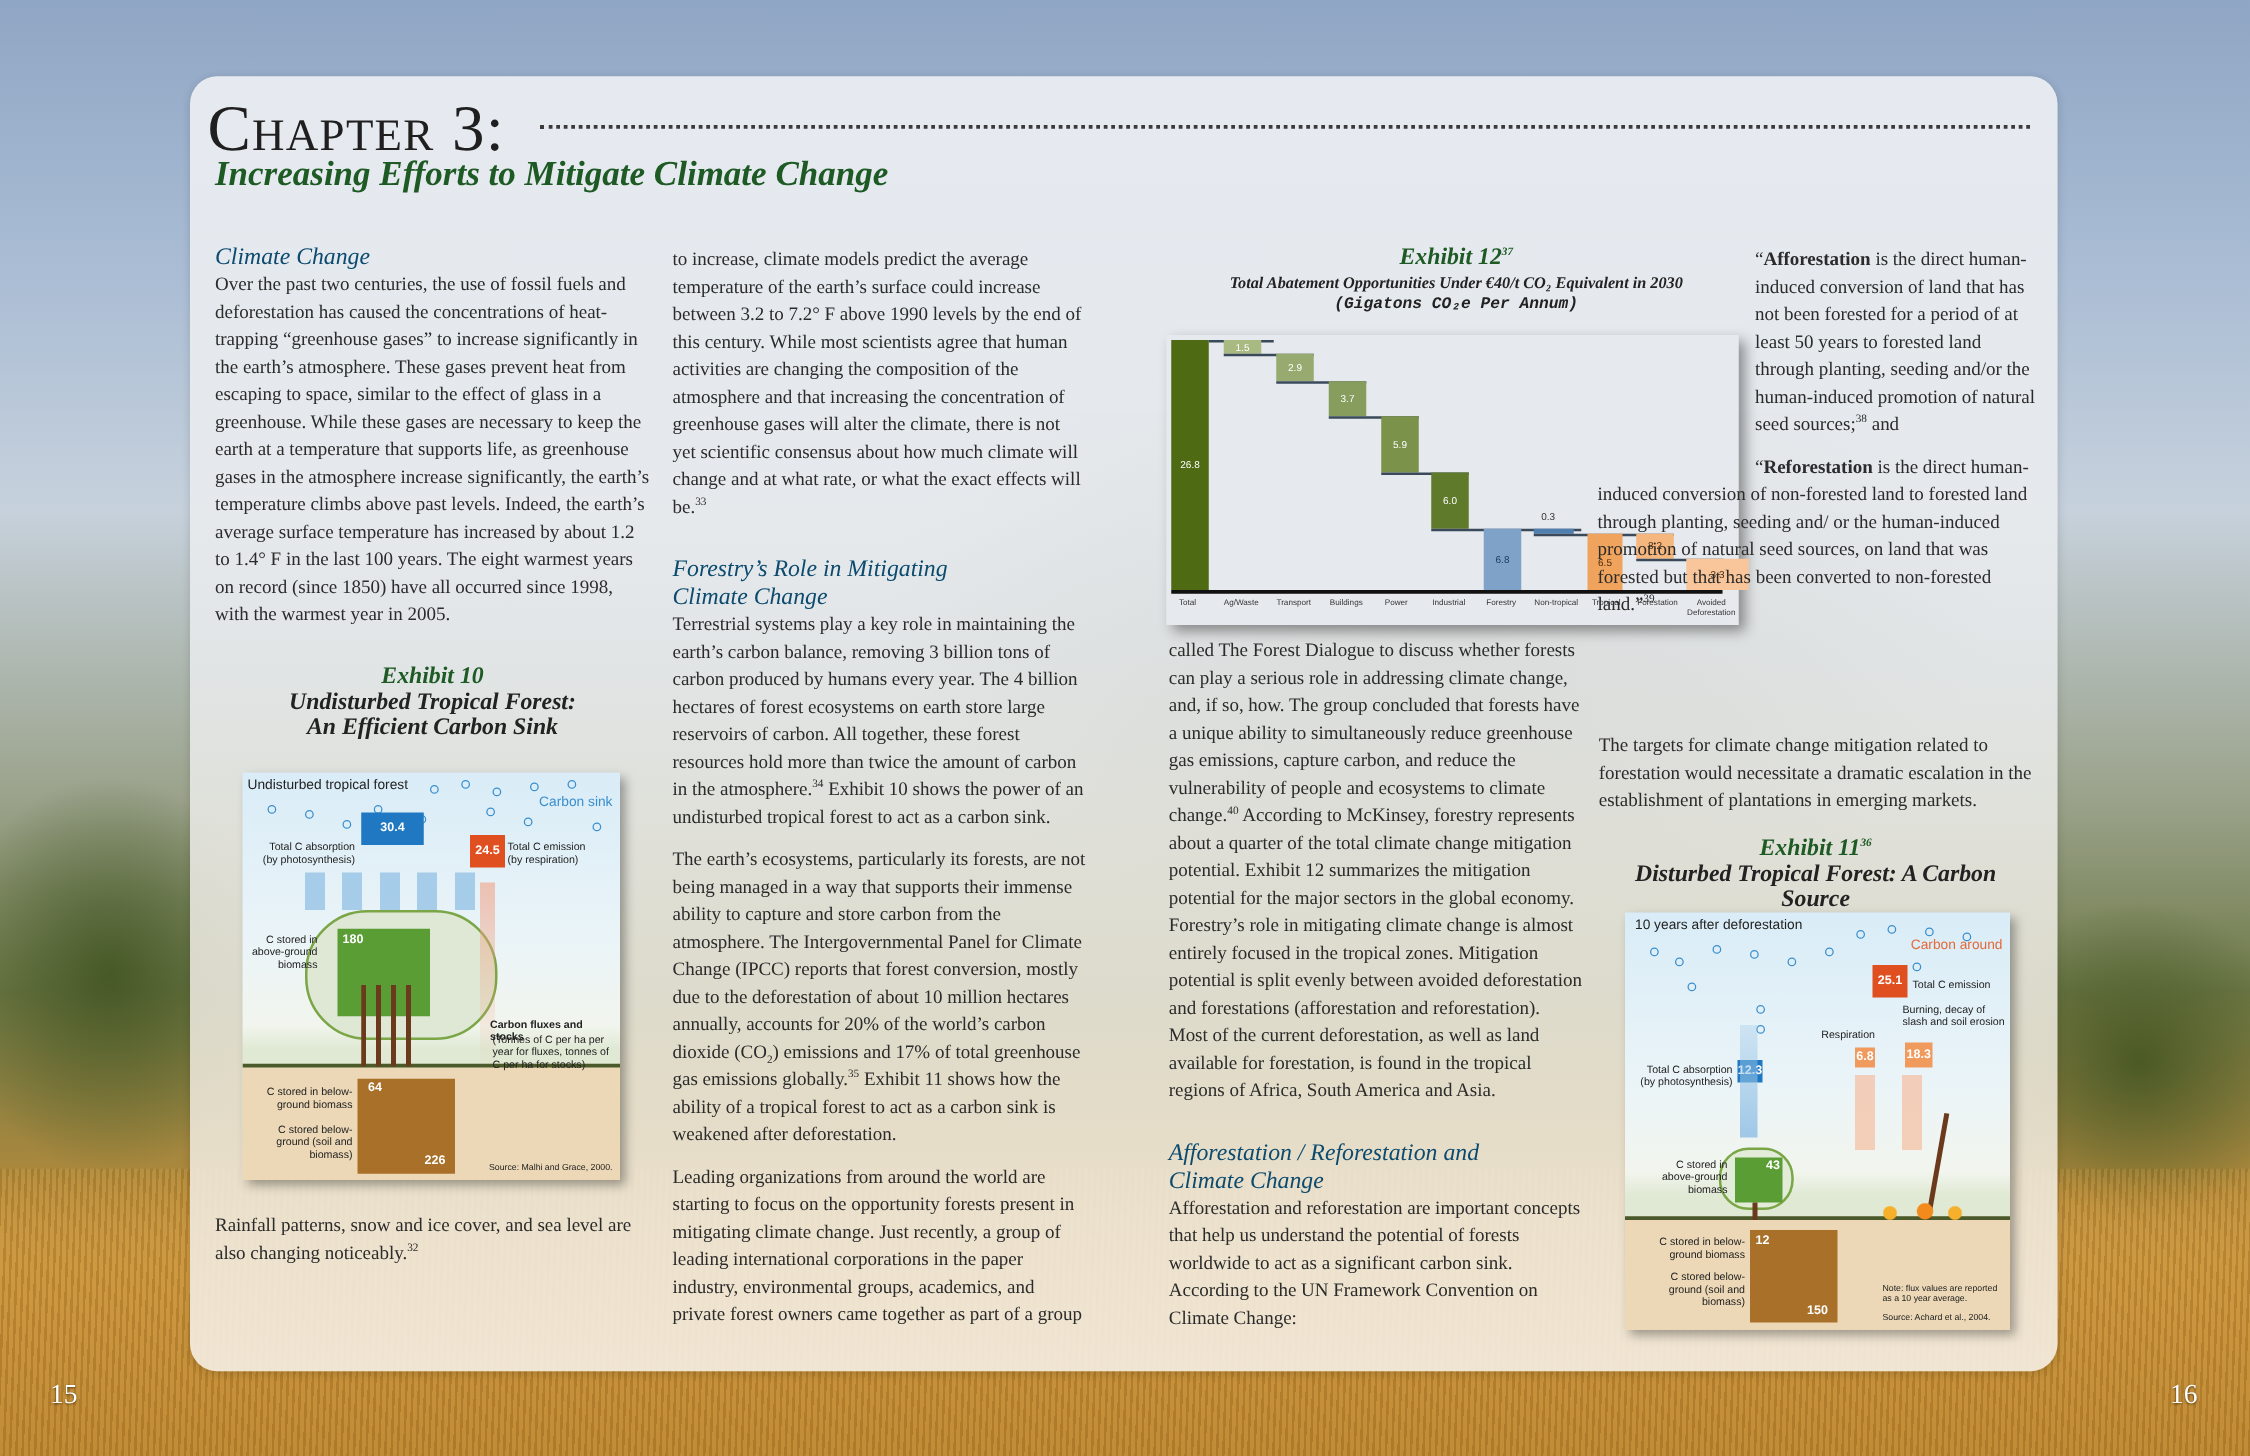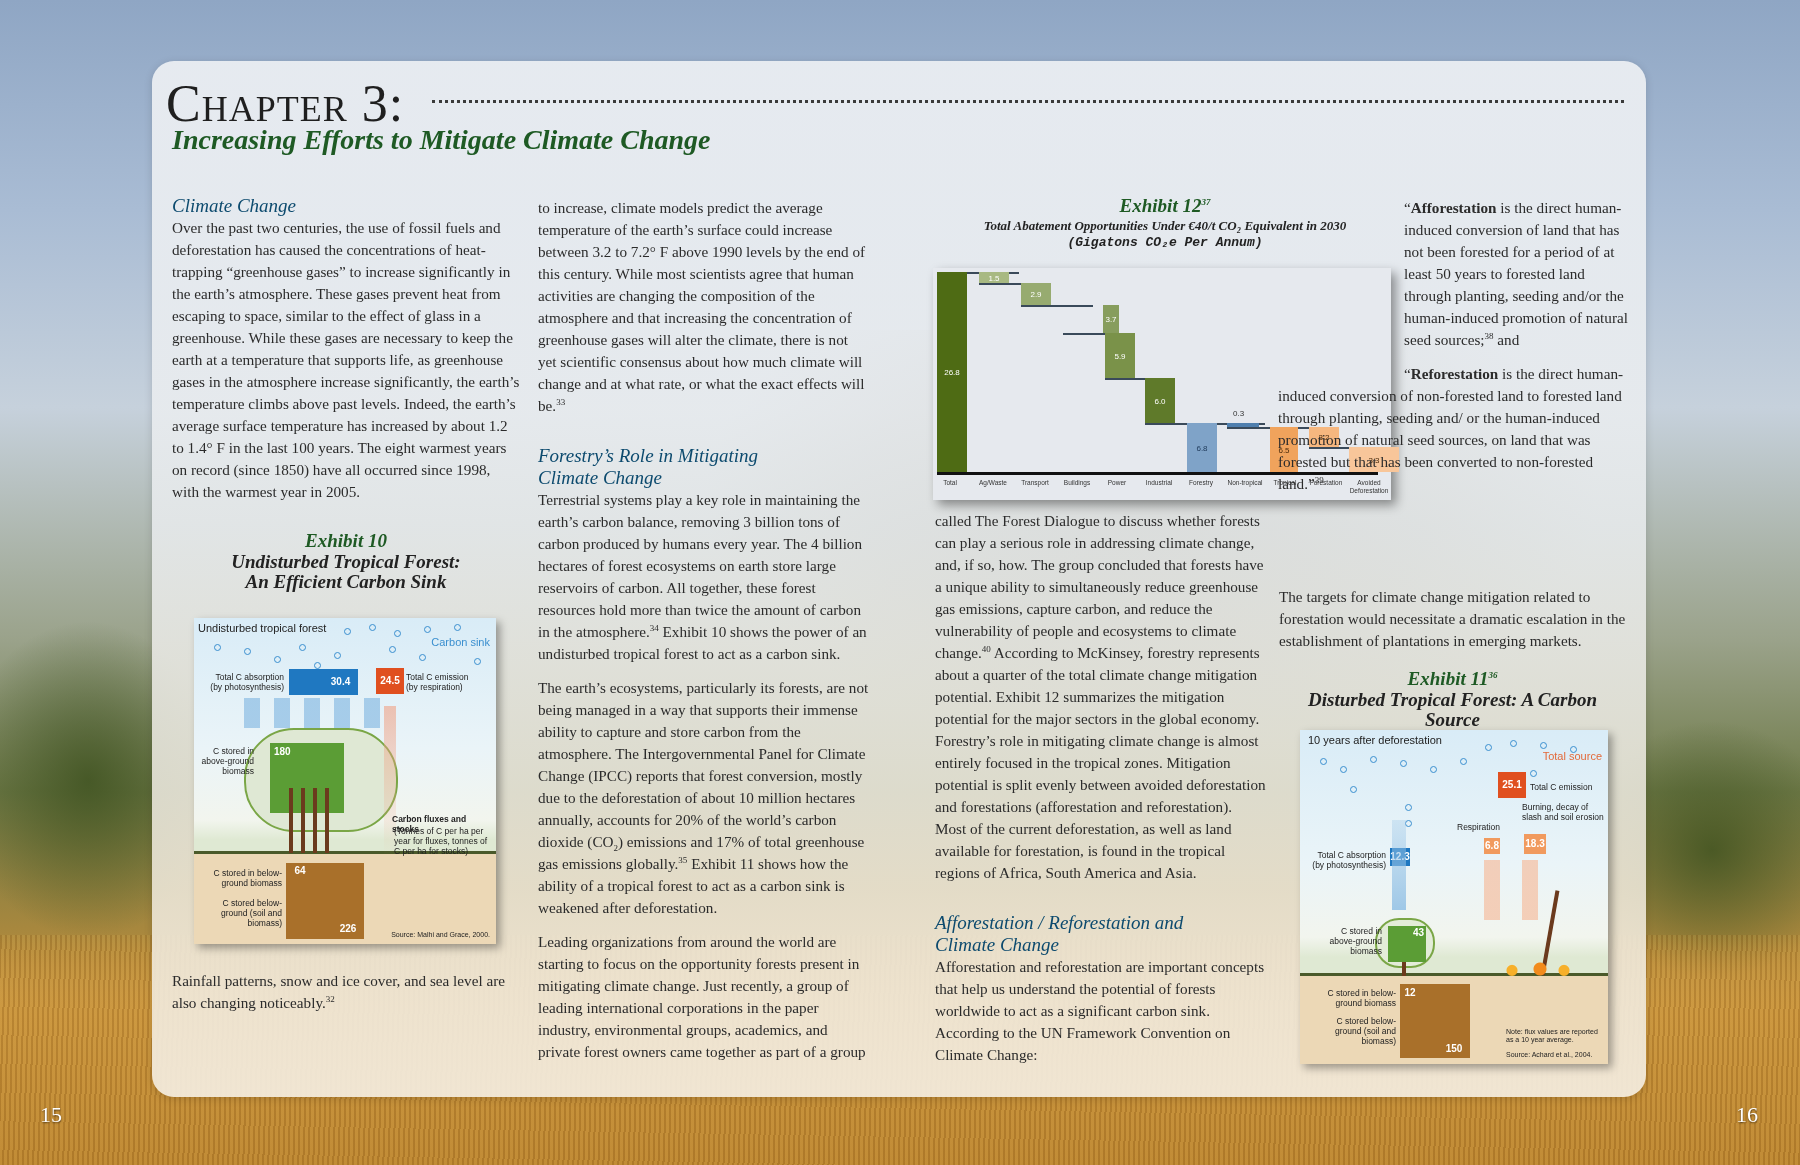--- a/index.html
+++ b/index.html
@@ -170,7 +170,7 @@
       <span>2.9</span>
     </div>
   <div class="conn" style="left:88px; top:37px; width:72px;"></div>
-  <div class="bar" style="left:130px; top:37px; width:16px; height:28px; background:#879d5d;margin-left:40px;">
+  <div class="bar" style="left:130px; top:37px; width:30px; height:28px; background:#879d5d;">
       <span>3.7</span>
     </div>
   <div class="conn" style="left:130px; top:65px; width:72px;"></div>

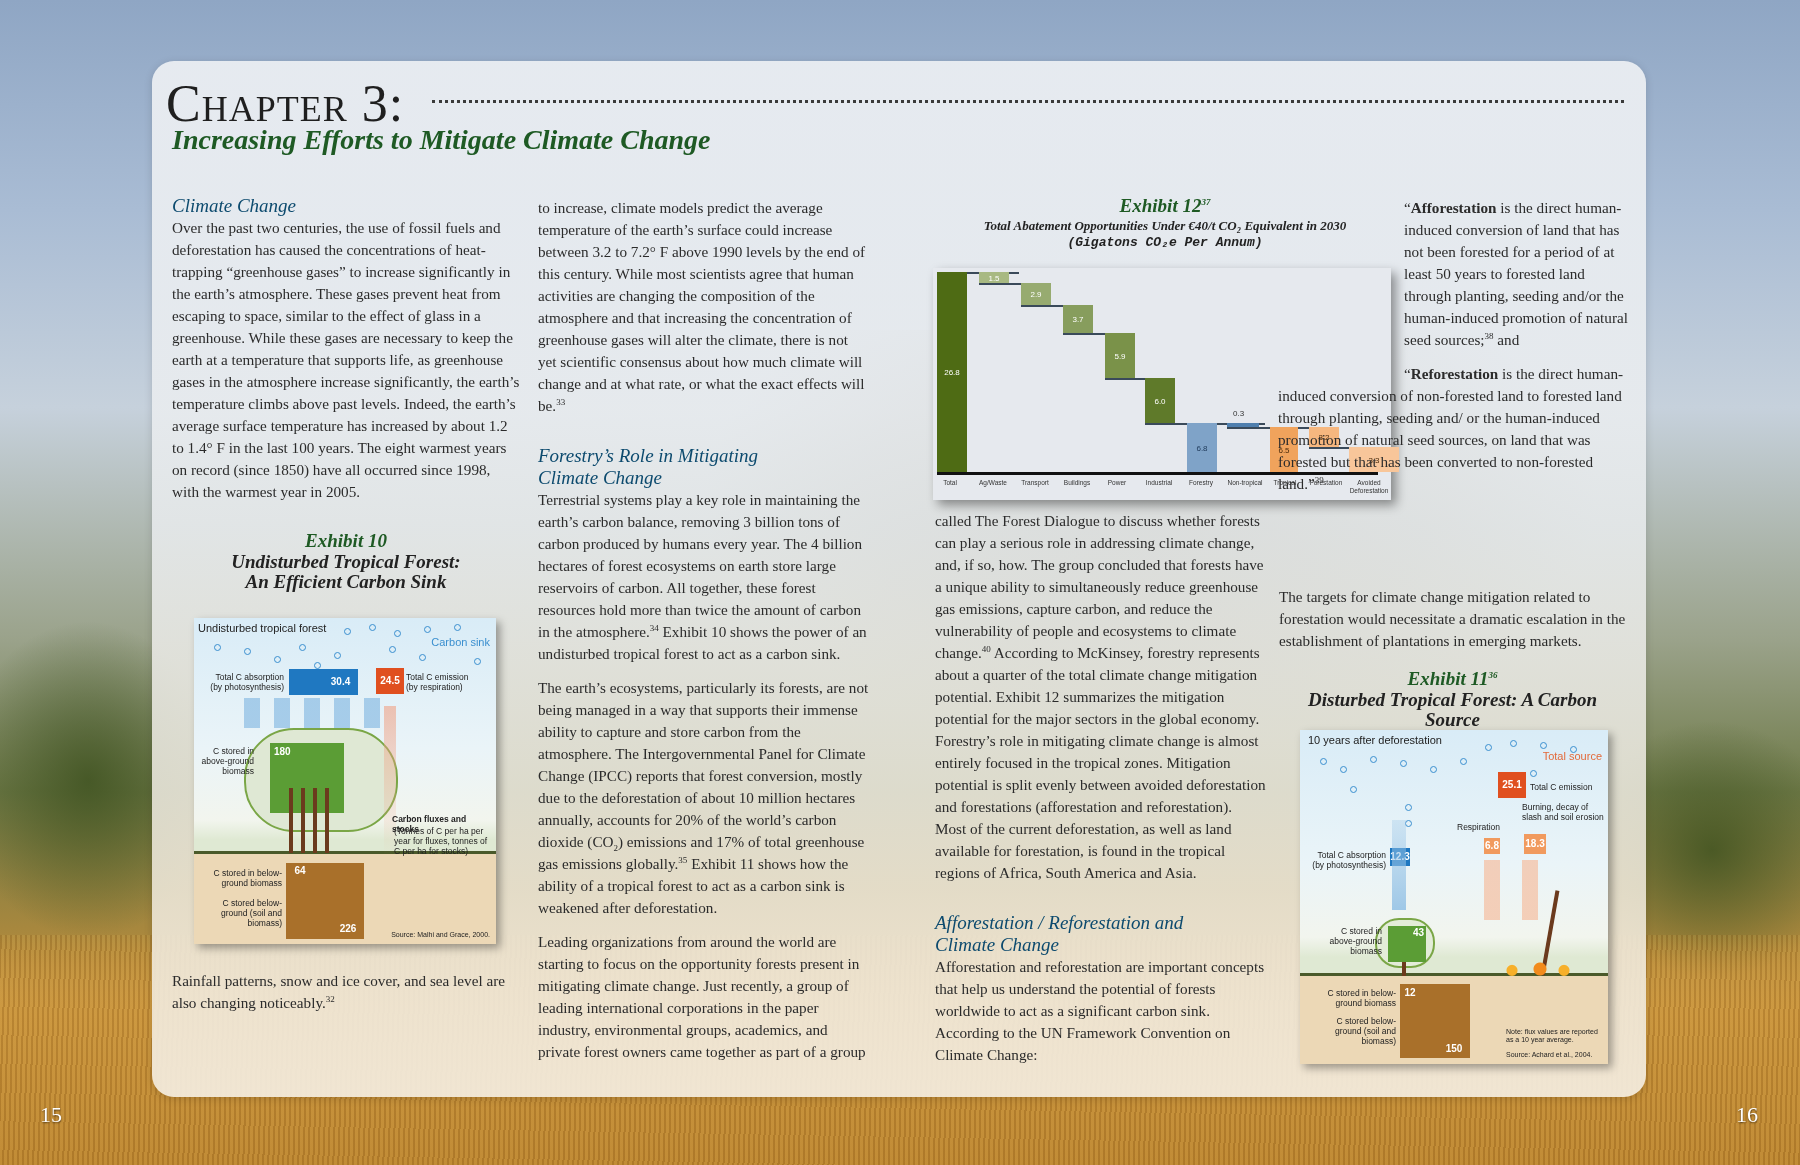--- a/index.html
+++ b/index.html
@@ -120,7 +120,7 @@
     <span class="bubble" style="left:120px;top:44px"></span>
     <span class="bubble" style="left:80px;top:38px"></span>
   <div class="lbl" style="left:14px; top:54px; width:76px; text-align:right;">Total C absorption (by photosynthesis)</div>
-  <div class="tag" style="left:95px; top:51px; width:35px; background:#1f78c1;padding-left:34px;">30.4</div>
+  <div class="tag" style="left:95px; top:32px; width:50px; background:#1f78c1;">30.4</div>
   <div class="tag" style="left:182px; top:50px; width:28px; background:#e04f1f;">24.5</div>
   <div class="lbl" style="left:212px; top:54px; width:70px;">Total C emission (by respiration)</div>
   <div style="position:absolute; left:50px; top:80px; width:140px; height:30px; background:repeating-linear-gradient(90deg, rgba(150,195,230,0.8) 0 16px, transparent 16px 30px);"></div>

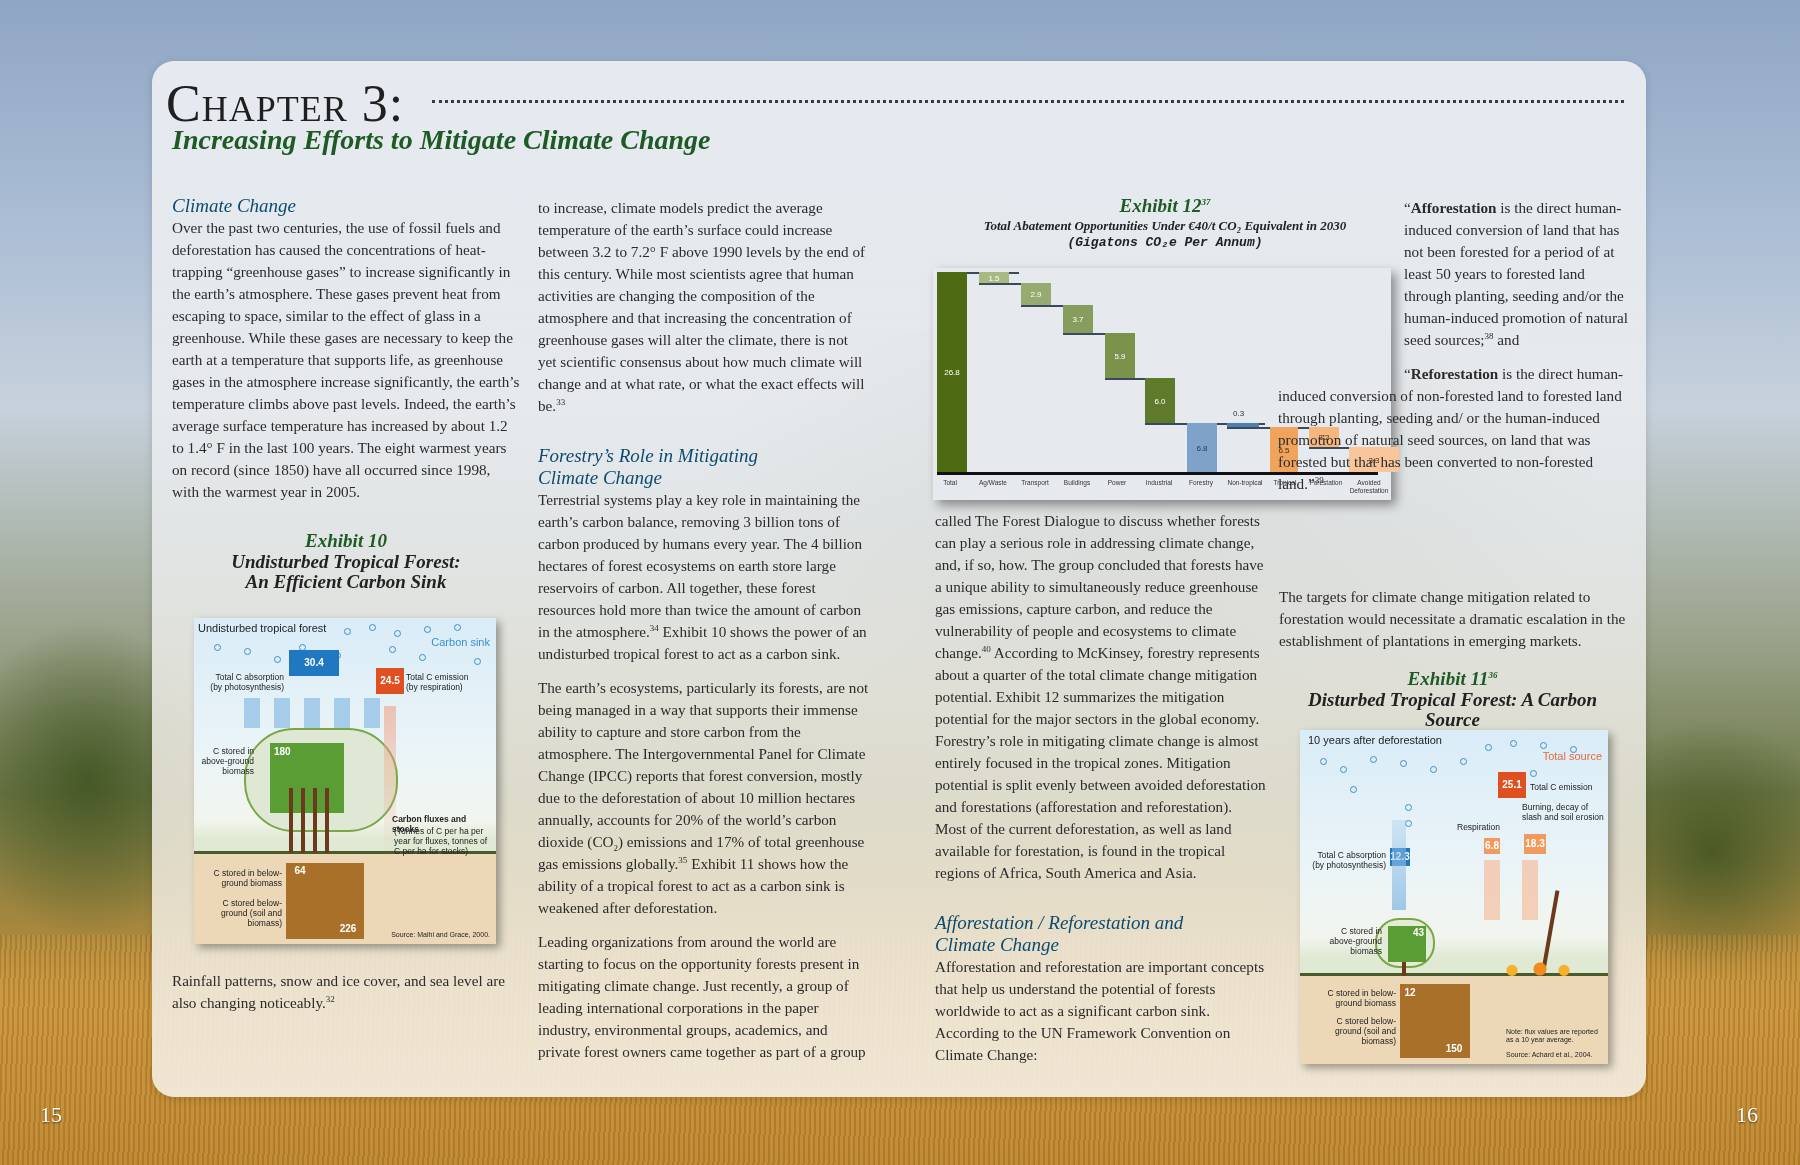--- a/index.html
+++ b/index.html
@@ -234,7 +234,7 @@
 <div class="diag" style="left:1300px; top:730px; width:308px; height:334px;">
   <div class="soil" style="height:88px;"></div>
   <div class="ttl" style="left:8px; top:4px;">10 years after deforestation</div>
-  <div class="ttl" style="right:6px; top:20px; color:#e36a3a;">Total source</div>
+  <div class="ttl" style="right:6px; top:20px; color:#e36a3a;">Carbon around</div>
   <span class="bubble" style="left:20px;top:28px"></span>
     <span class="bubble" style="left:40px;top:36px"></span>
     <span class="bubble" style="left:70px;top:26px"></span>

